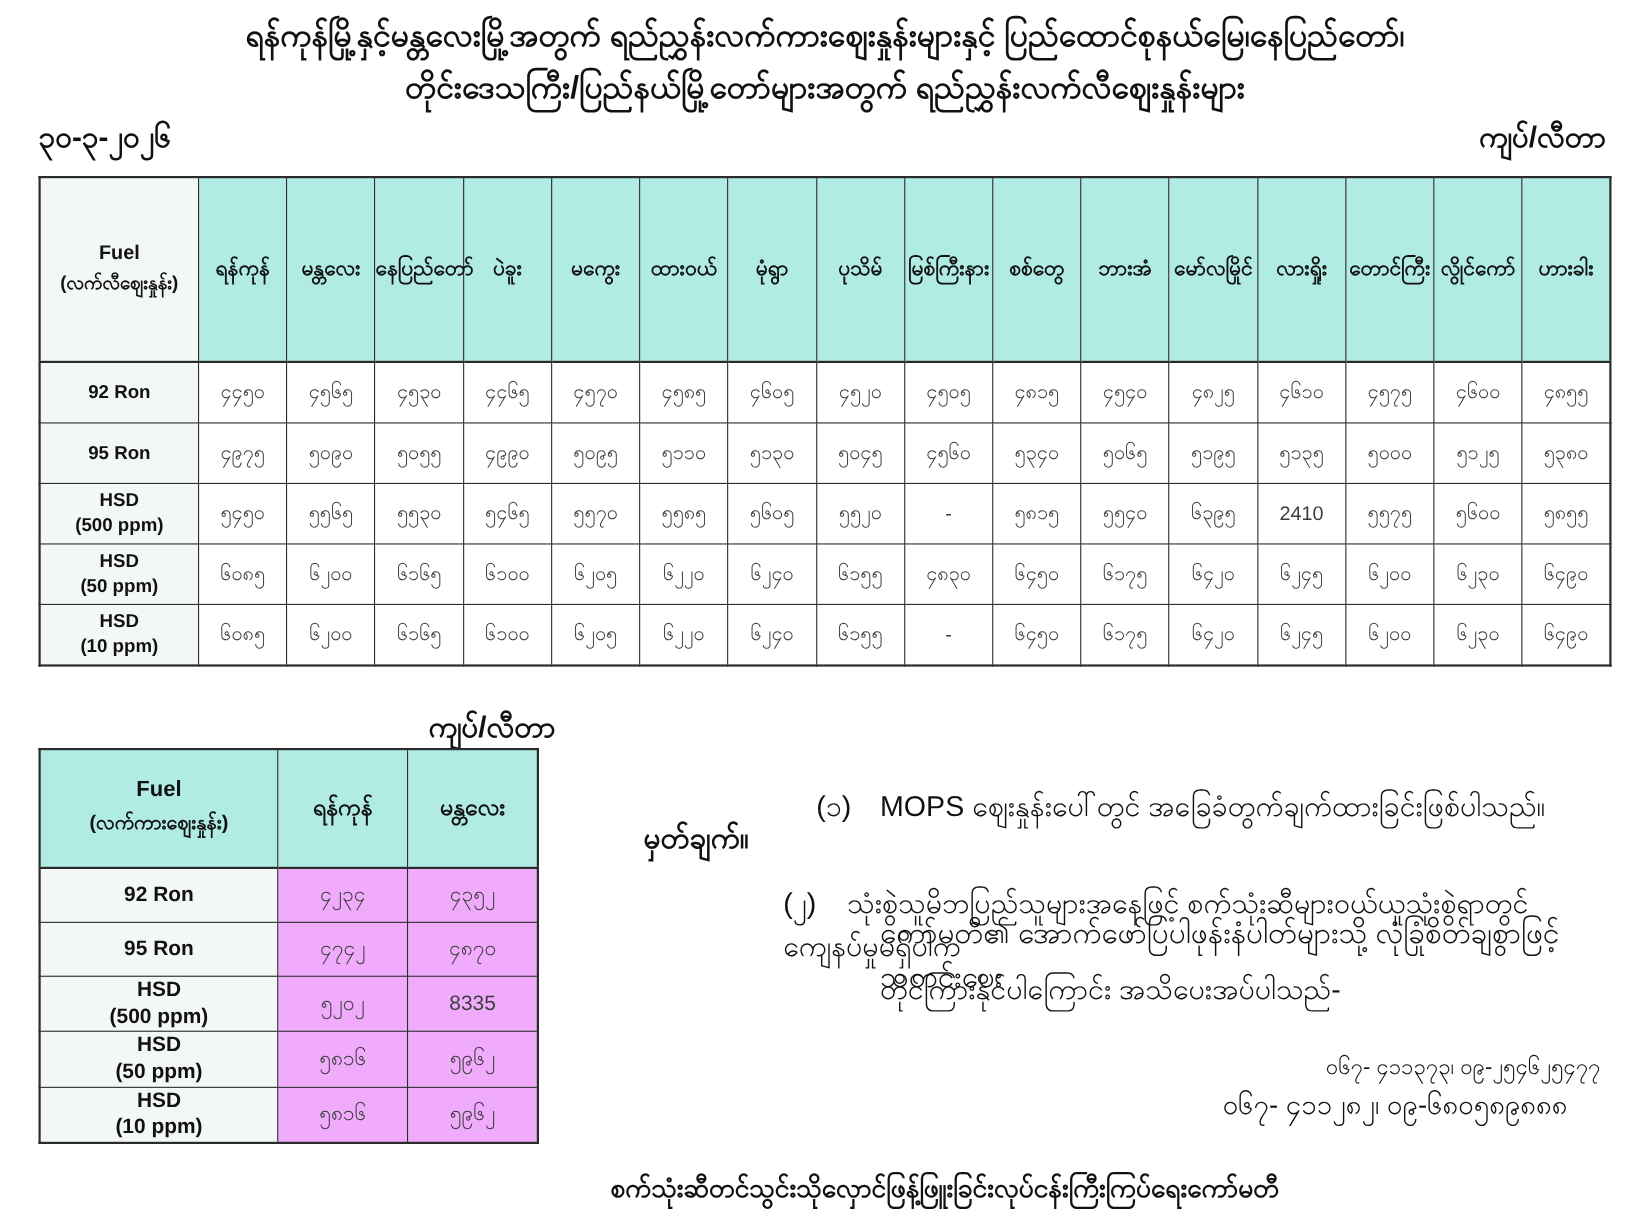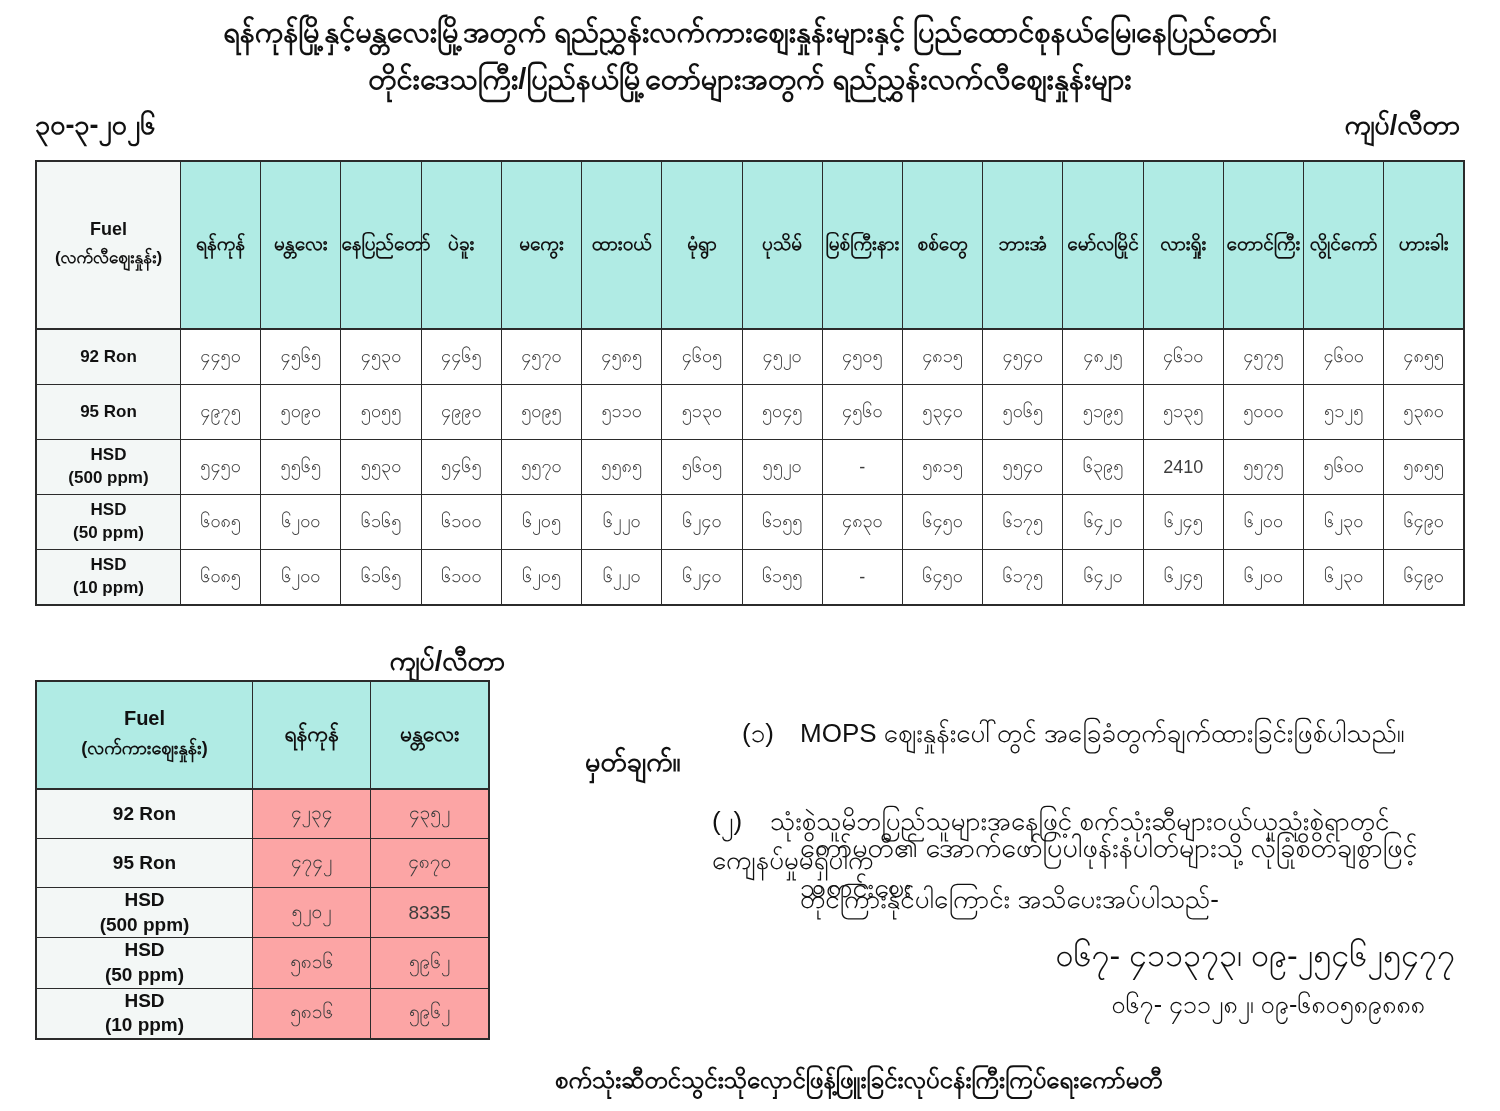--- a/index.html
+++ b/index.html
@@ -40,7 +40,7 @@
   .small-table thead th.fuel-th{width:215px;background:var(--header-teal);font-size:20px;}
   .small-table thead th.fuel-th .l2{font-size:18px;margin-top:6px;text-align:center;}
   .small-table tbody th.row-label{background:var(--label-bg);font-size:19px;font-weight:bold;line-height:1.3;}
-  .small-table tbody td{height:48px;background:#fca5a5;font-size:19px;color:var(--number-text);}
+  .small-table tbody td{height:48px;background:#f0abfc;font-size:19px;color:var(--number-text);}
 
   
   .note-heading{left:585px;top:716px;font-size:27px;font-weight:bold;margin-top:28px;}

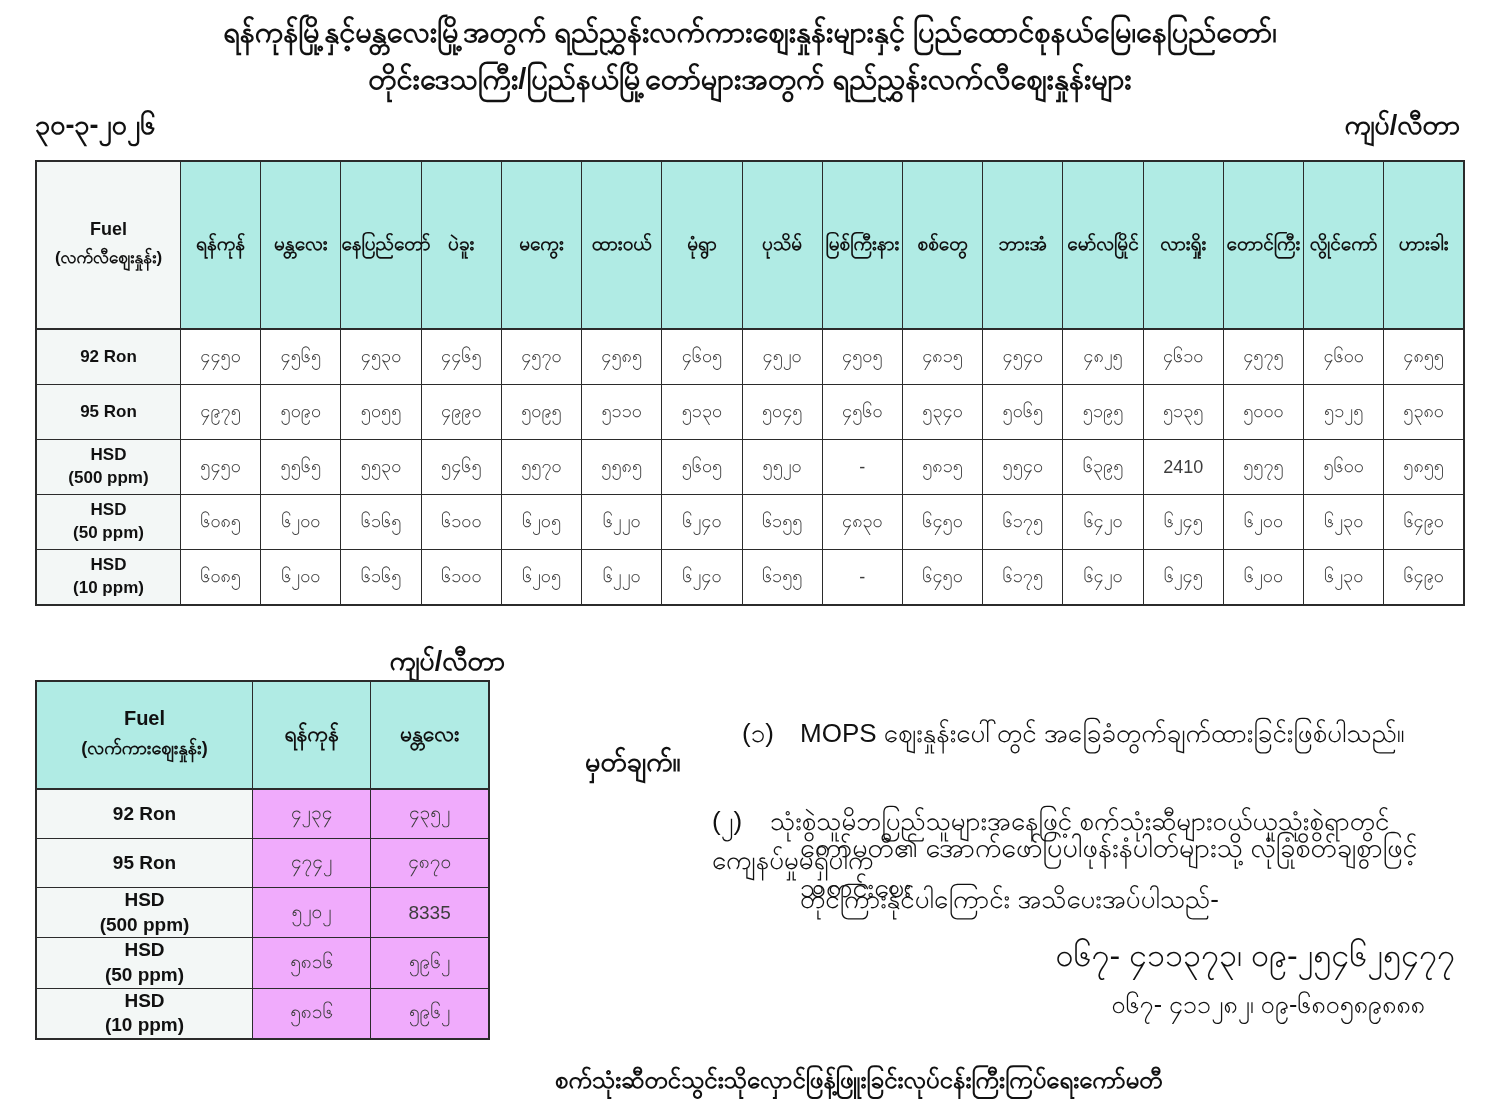--- a/index.html
+++ b/index.html
@@ -49,7 +49,7 @@
   .note-num{display:inline-block;width:58px;}
   .note-line2{left:800px;top:830px;width:680px;font-size:27px;}
   .note-line3{left:800px;top:882px;width:680px;font-size:26px;}
-  .phone1{right:45px;top:934px;font-size:32px;}
+  .phone1{right:45px;top:956px;font-size:20px;}
   .phone2{right:75px;top:988px;font-size:25px;}
   .committee{left:555px;top:1064px;width:925px;font-size:24px;font-weight:bold;}
 </style>

